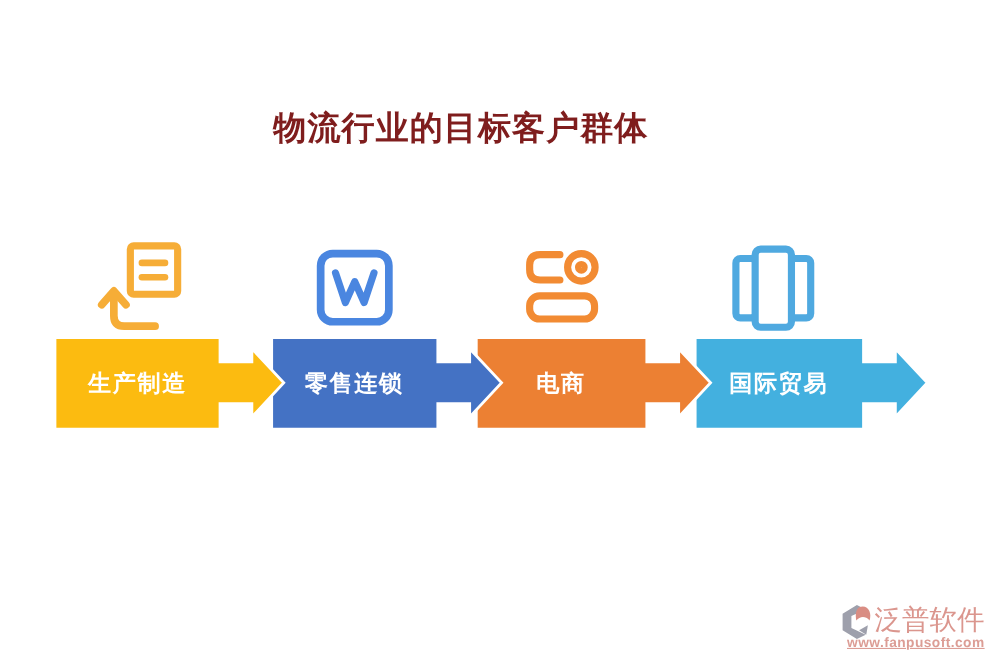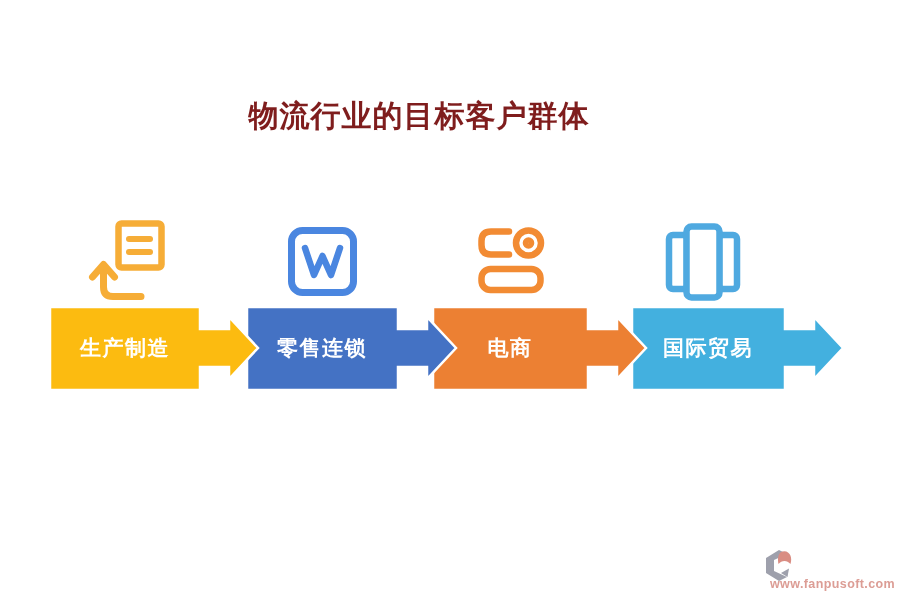--- a/index.html
+++ b/index.html
@@ -83,6 +83,7 @@
     <path d="M19,4 C27,1 31,9 28.5,16 C24.5,11.5 19.5,12.5 16.5,16 C15.5,11 16,6 19,4 Z" fill="#D98D83"></path>
     <path d="M19,25 L27,20.5 L25.5,29 Z" fill="#9EA0AC"></path>
   </svg>
+  <div class="wm-brand" style="color: rgb(219, 150, 142);">泛普软件</div>
   <div class="wm-url" style="color: rgb(220, 157, 149);">www.fanpusoft.com</div>
 </div>
 

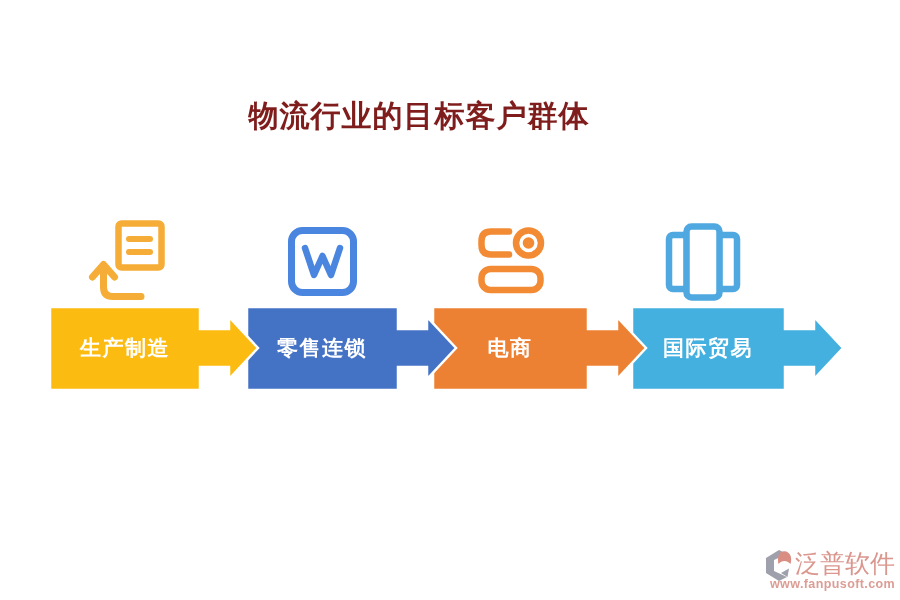--- a/index.html
+++ b/index.html
@@ -84,7 +84,7 @@
     <path d="M19,25 L27,20.5 L25.5,29 Z" fill="#9EA0AC"></path>
   </svg>
   <div class="wm-brand" style="color: rgb(219, 150, 142);">泛普软件</div>
-  <div class="wm-url" style="color: rgb(220, 157, 149);">www.fanpusoft.com</div>
+  <div class="wm-url" style="color: rgb(220, 157, 149); text-decoration: underline;">www.fanpusoft.com</div>
 </div>
 
 </body></html>

